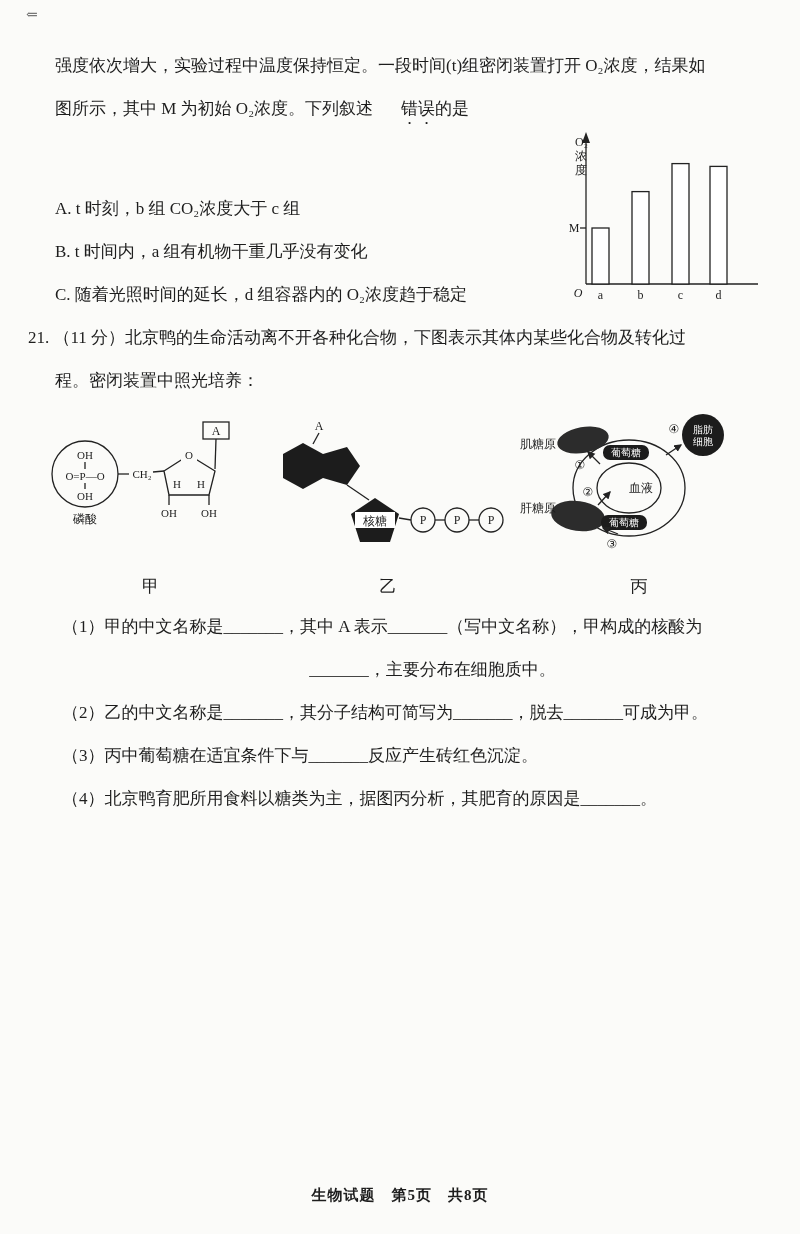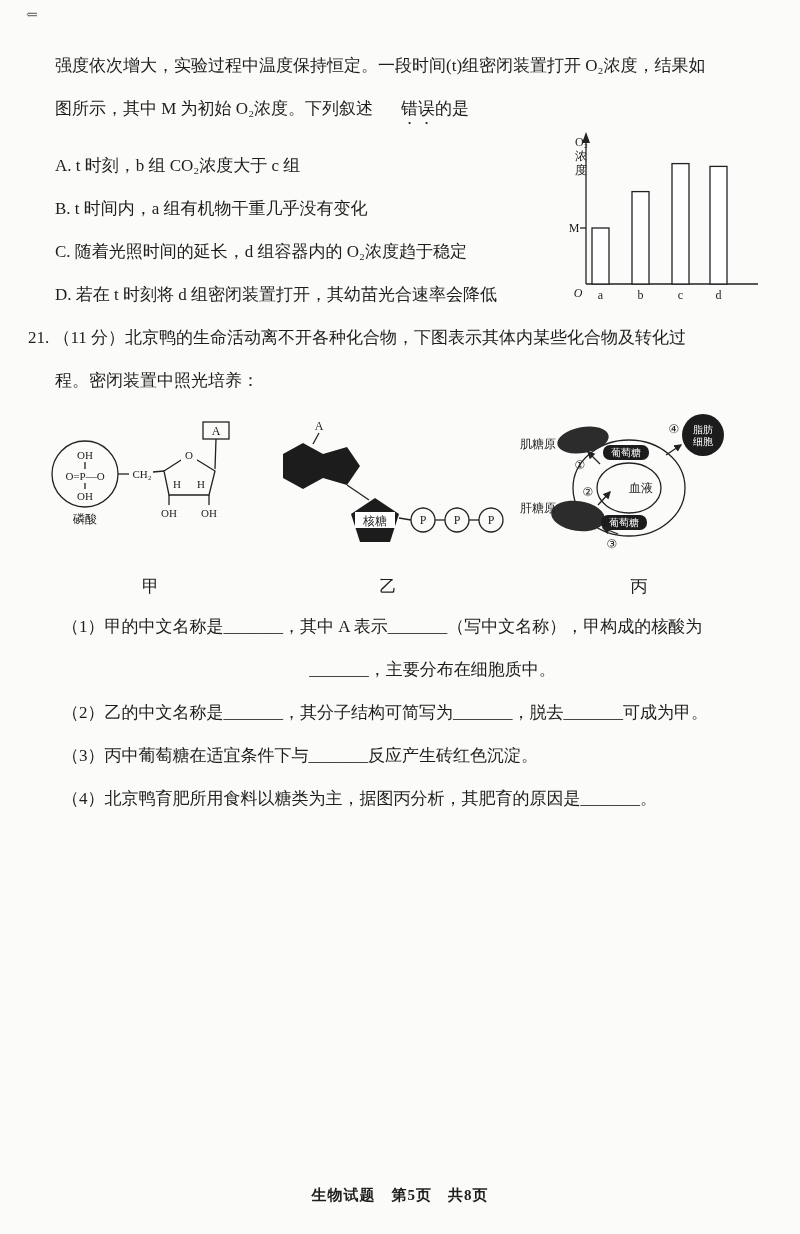--- a/index.html
+++ b/index.html
@@ -63,7 +63,6 @@
         <div class="line">A. t 时刻，b 组 CO₂浓度大于 c 组</div>
         <div class="line">B. t 时间内，a 组有机物干重几乎没有变化</div>
         <div class="line">C. 随着光照时间的延长，d 组容器内的 O₂浓度趋于稳定</div>
-        <div class="line">D. 若在 t 时刻将 d 组密闭装置打开，其幼苗光合速率会降低</div>
       </div>
       <div class="chartbox">
         <svg id="o2-chart" viewBox="0 0 200 185" width="200" height="185">

